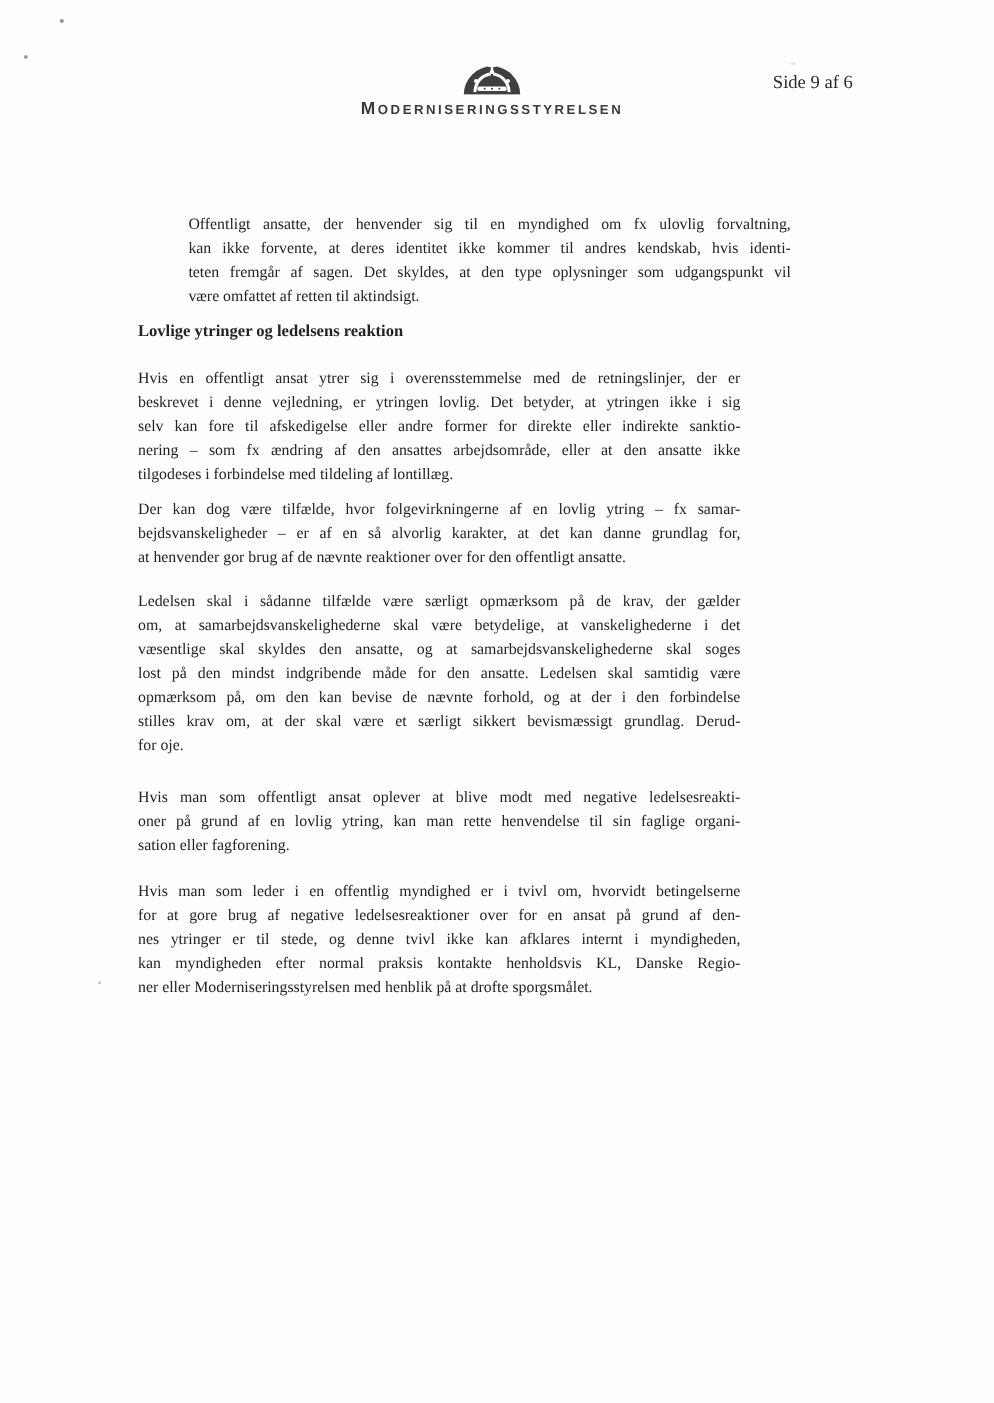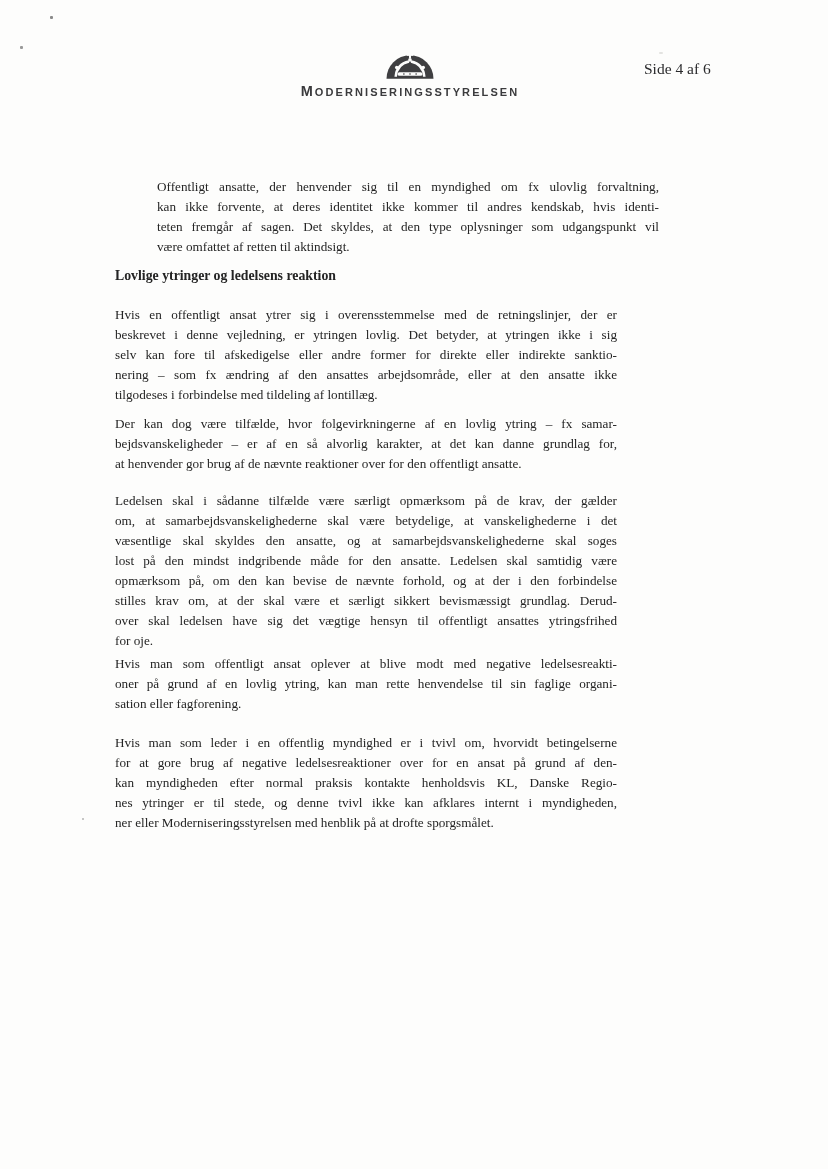--- a/index.html
+++ b/index.html
@@ -101,7 +101,7 @@
     <div class="logo-text">MODERNISERINGSSTYRELSEN</div>
   </div>
 
-  <div class="page-num">Side 4 af 6</div>
+  <div class="page-num">Side 9 af 6</div>
 
   <div class="doc-body">
       <div class="block paragraph" style="top: 177px; margin-left: 42px;">

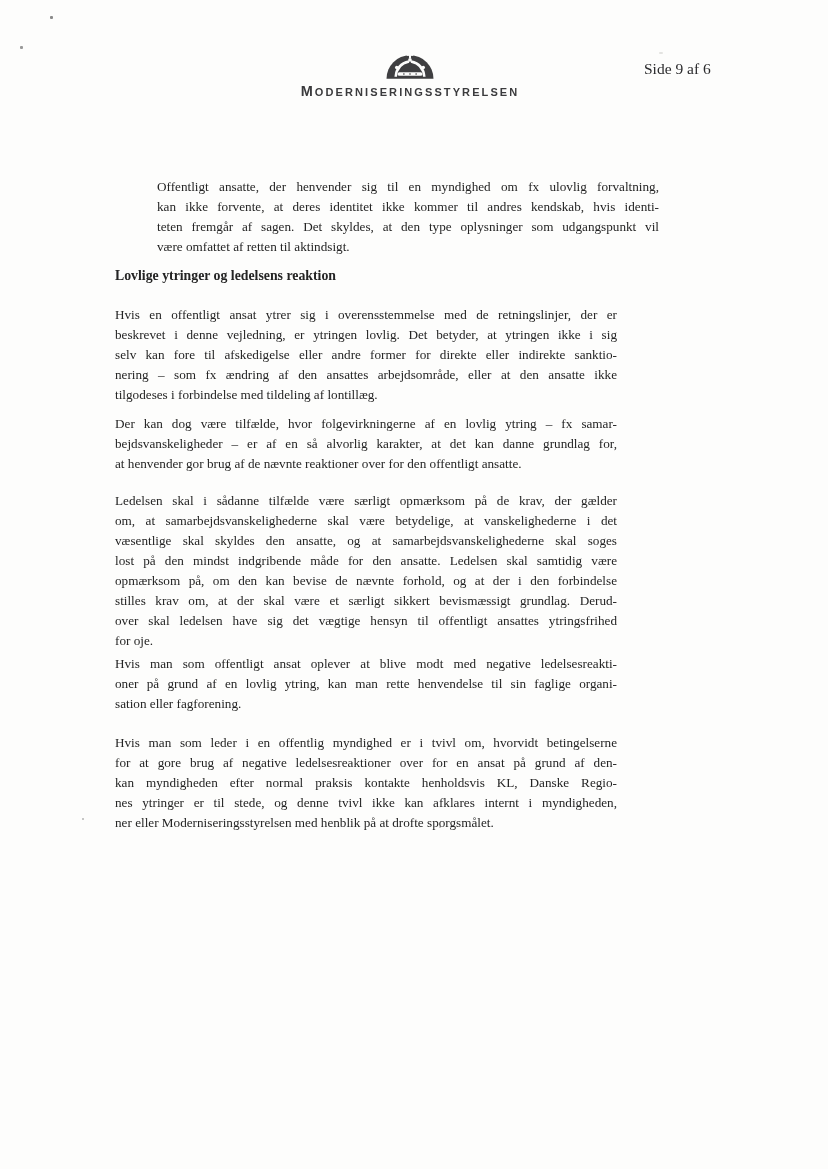--- a/index.html
+++ b/index.html
@@ -132,7 +132,6 @@
         <div class="line j">lost på den mindst indgribende måde for den ansatte. Ledelsen skal samtidig være</div>
         <div class="line j">opmærksom på, om den kan bevise de nævnte forhold, og at der i den forbindelse</div>
         <div class="line j">stilles krav om, at der skal være et særligt sikkert bevismæssigt grundlag. Derud-</div>
-        <div class="line j">over skal ledelsen have sig det vægtige hensyn til offentligt ansattes ytringsfrihed</div>
         <div class="line">for oje.</div>
       </div>
       <div class="block paragraph" style="top: 654px;">

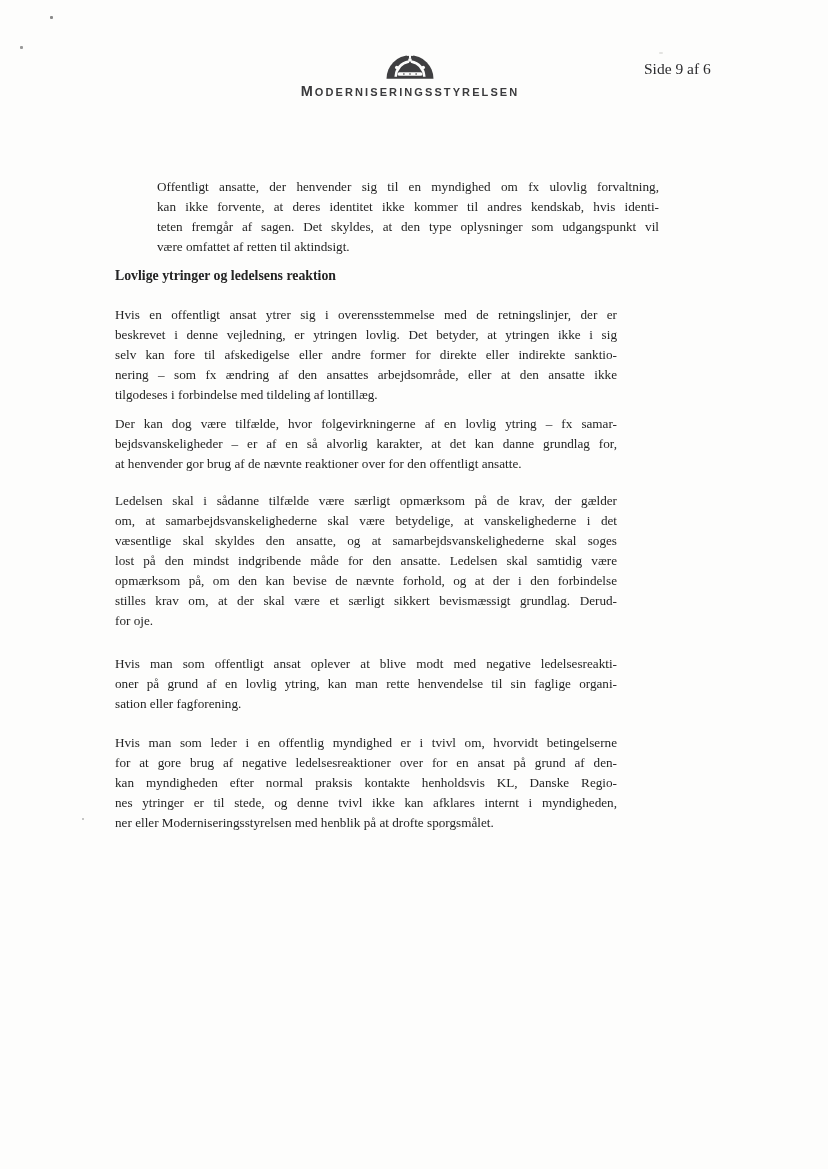--- a/index.html
+++ b/index.html
@@ -142,8 +142,8 @@
       <div class="block paragraph" style="top: 733px;">
         <div class="line j">Hvis man som leder i en offentlig myndighed er i tvivl om, hvorvidt betingelserne</div>
         <div class="line j">for at gore brug af negative ledelsesreaktioner over for en ansat på grund af den-</div>
+        <div class="line j">nes ytringer er til stede, og denne tvivl ikke kan afklares internt i myndigheden,</div>
         <div class="line j">kan myndigheden efter normal praksis kontakte henholdsvis KL, Danske Regio-</div>
-        <div class="line j">nes ytringer er til stede, og denne tvivl ikke kan afklares internt i myndigheden,</div>
         <div class="line">ner eller Moderniseringsstyrelsen med henblik på at drofte sporgsmålet.</div>
       </div>
     </div>

